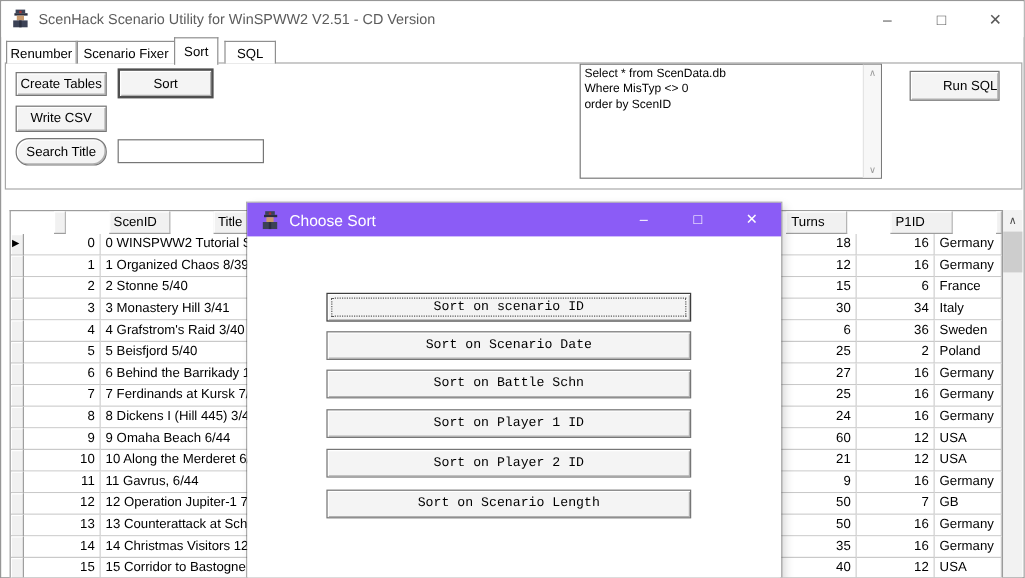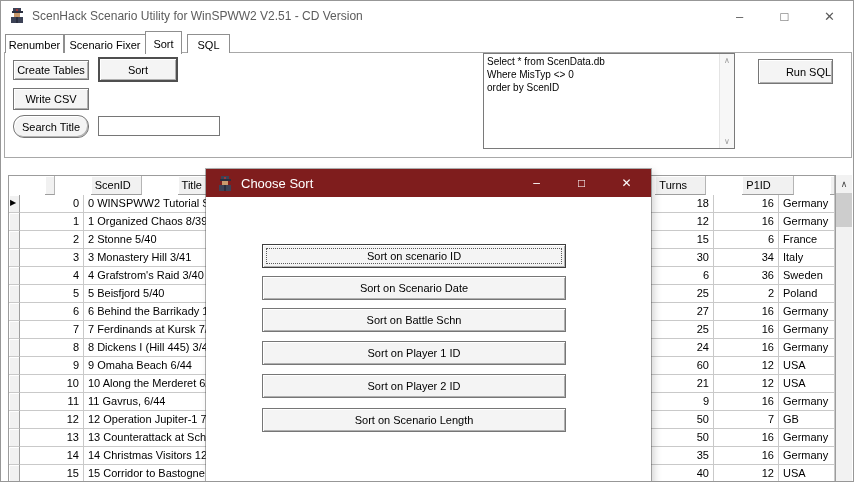--- a/index.html
+++ b/index.html
@@ -273,7 +273,7 @@
   </div>
 
   <div class="dialog">
-    <div class="dlg-titlebar" style="background: #7f1d1d;">
+    <div class="dlg-titlebar" style="background: #8b5cf6;">
       <span class="dlg-icon">
         <svg width="16" height="16" viewBox="0 0 16 16">
           <rect x="4" y="1" width="8" height="3" fill="#3c4256"></rect>

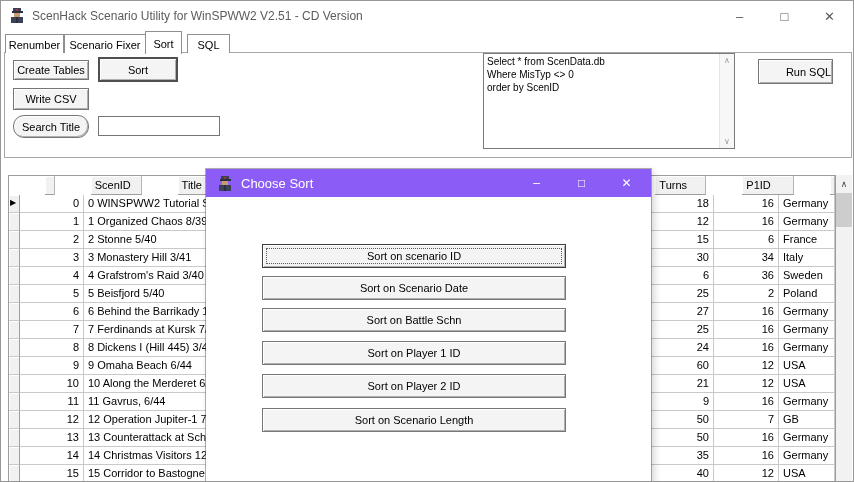--- a/index.html
+++ b/index.html
@@ -72,7 +72,7 @@
   .dbtn{position:absolute;top:0;width:45px;height:28px;display:flex;align-items:center;justify-content:center;
     color:#fff;font-size:12px;}
   #d-min{left:308px}#d-max{left:353px}#d-close{left:398px}
-  .dlg-btn{left:56px;width:304px;height:24px;}
+  .dlg-btn{left:66px;width:304px;height:24px;font-family:Liberation Mono, monospace;}
   .btn-default{border:1px solid #3d3d3d;}
   .btn-default::before{content:"";position:absolute;left:3px;right:3px;top:3px;bottom:3px;
     border:1px dotted #5a5a5a;}

